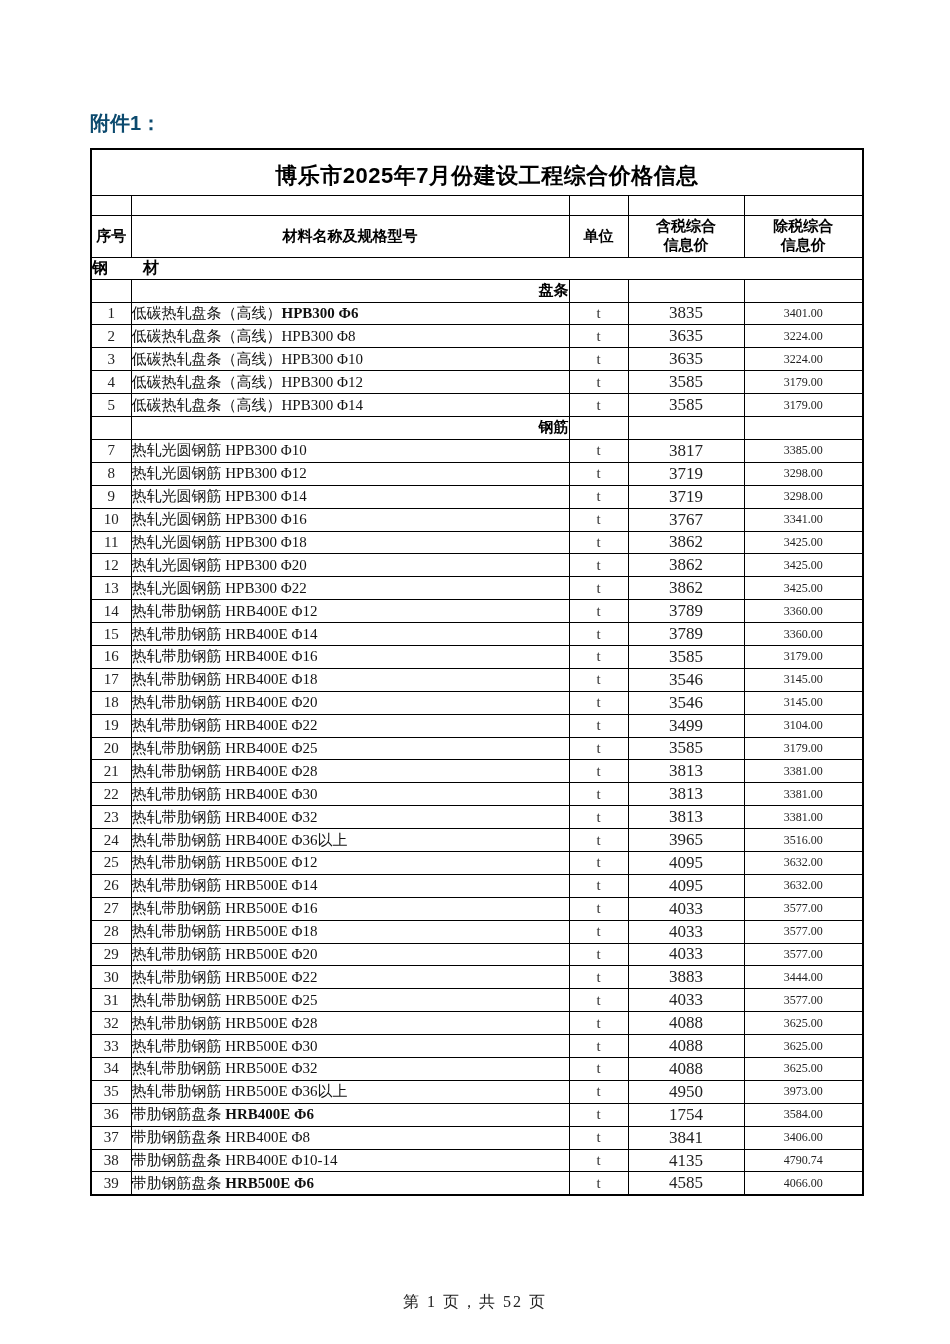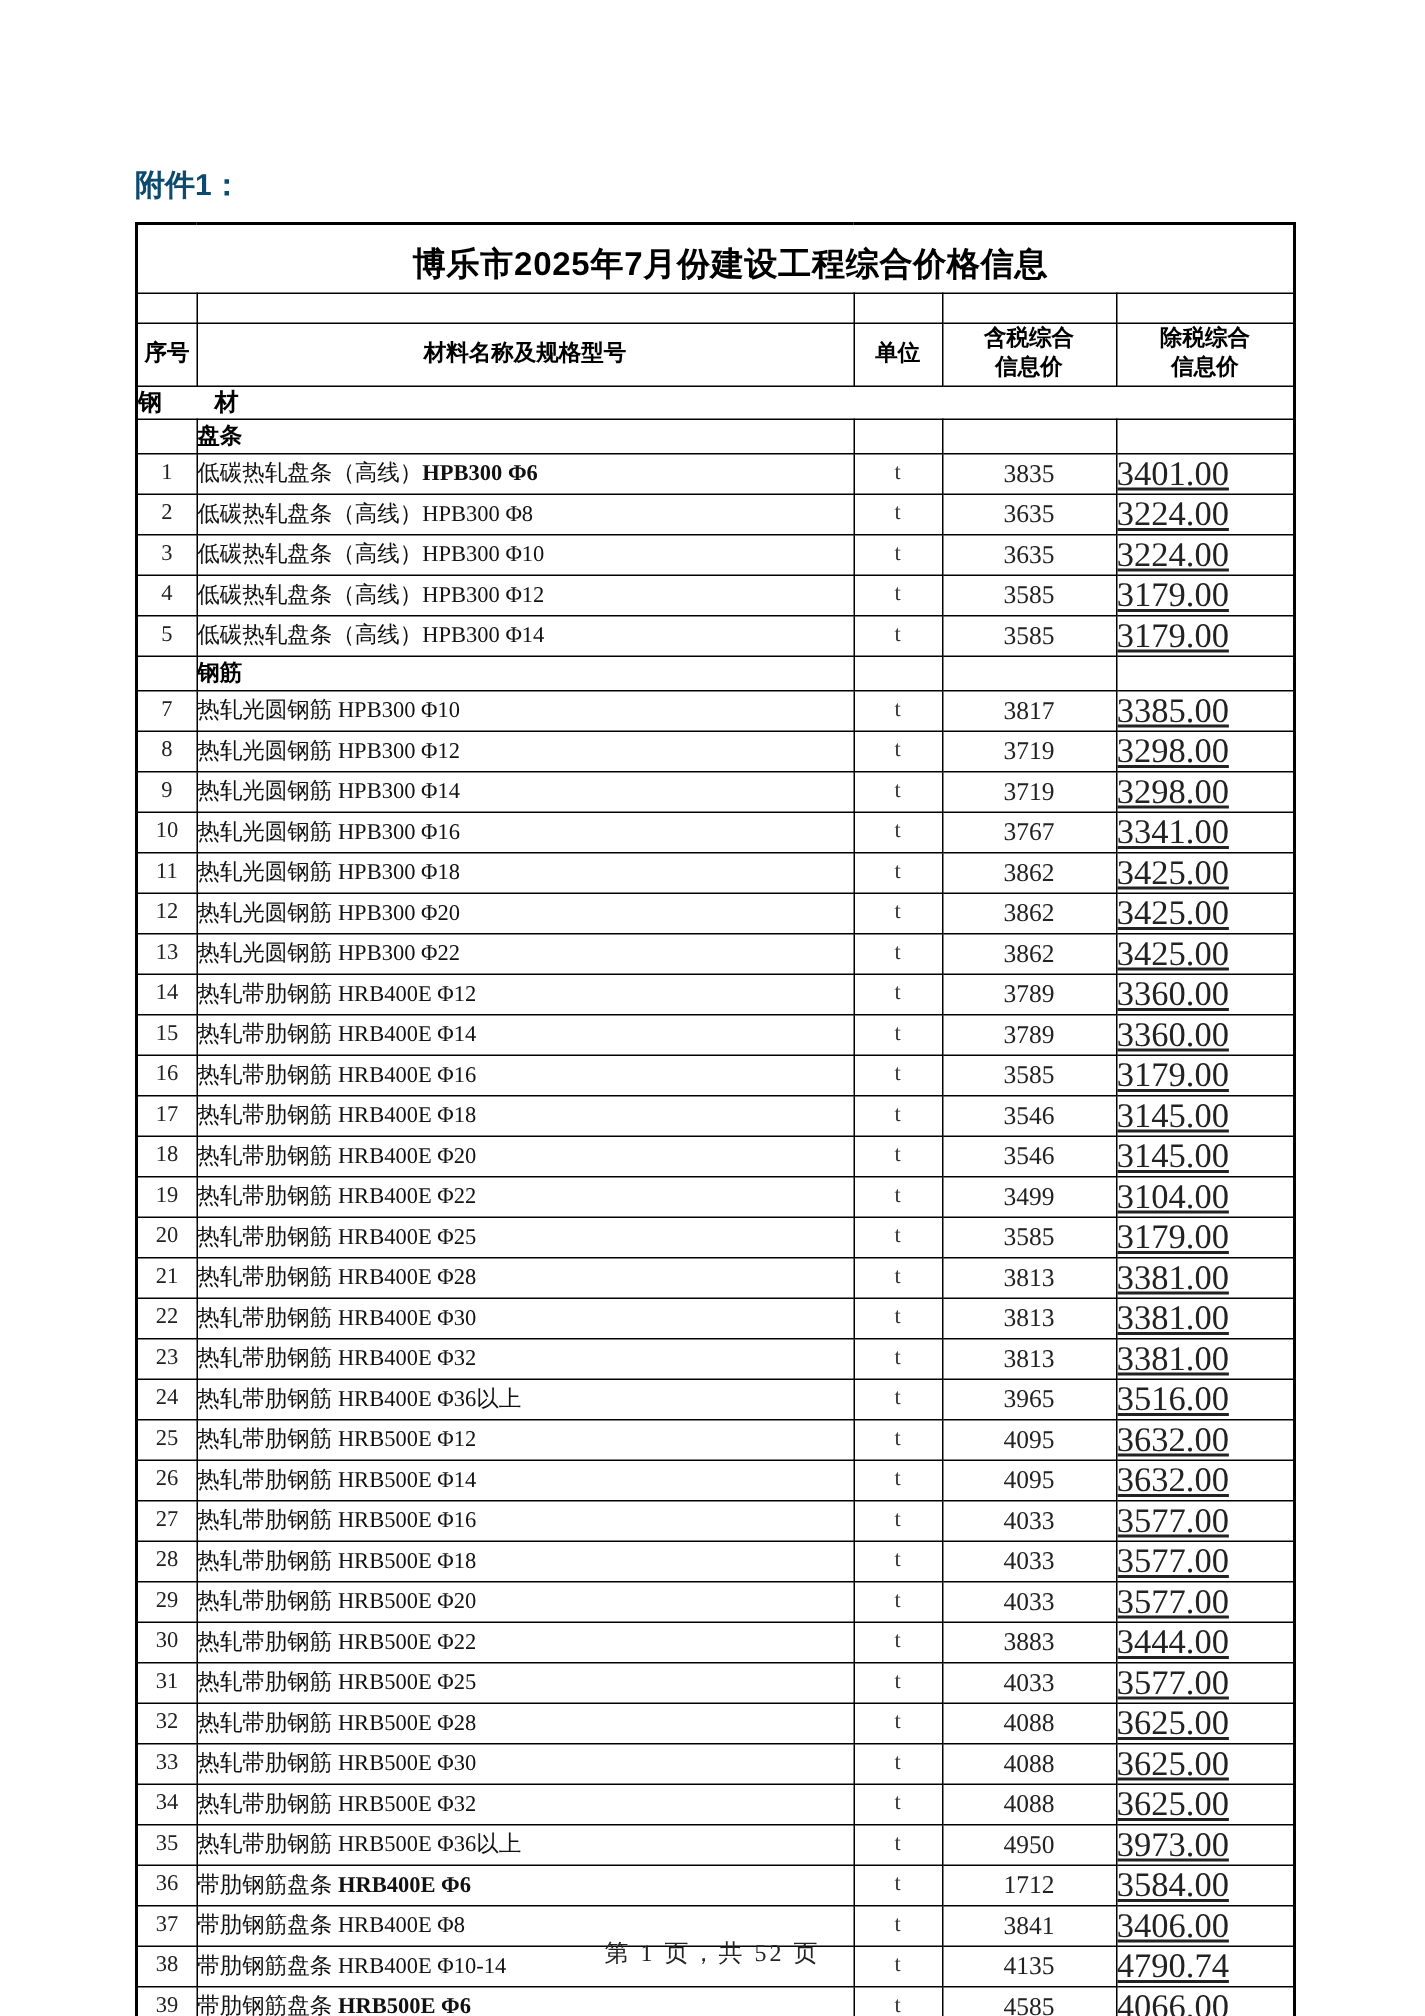--- a/index.html
+++ b/index.html
@@ -66,7 +66,7 @@
   .sub-row .sub-label {
     font-weight: bold;
     font-size: 15px;
-    text-align: left;
+    text-align: right;
   }
   .data-row td { height: 22.9px; }
   .cell-no    { text-align: center; font-size: 15px; color: #222; }

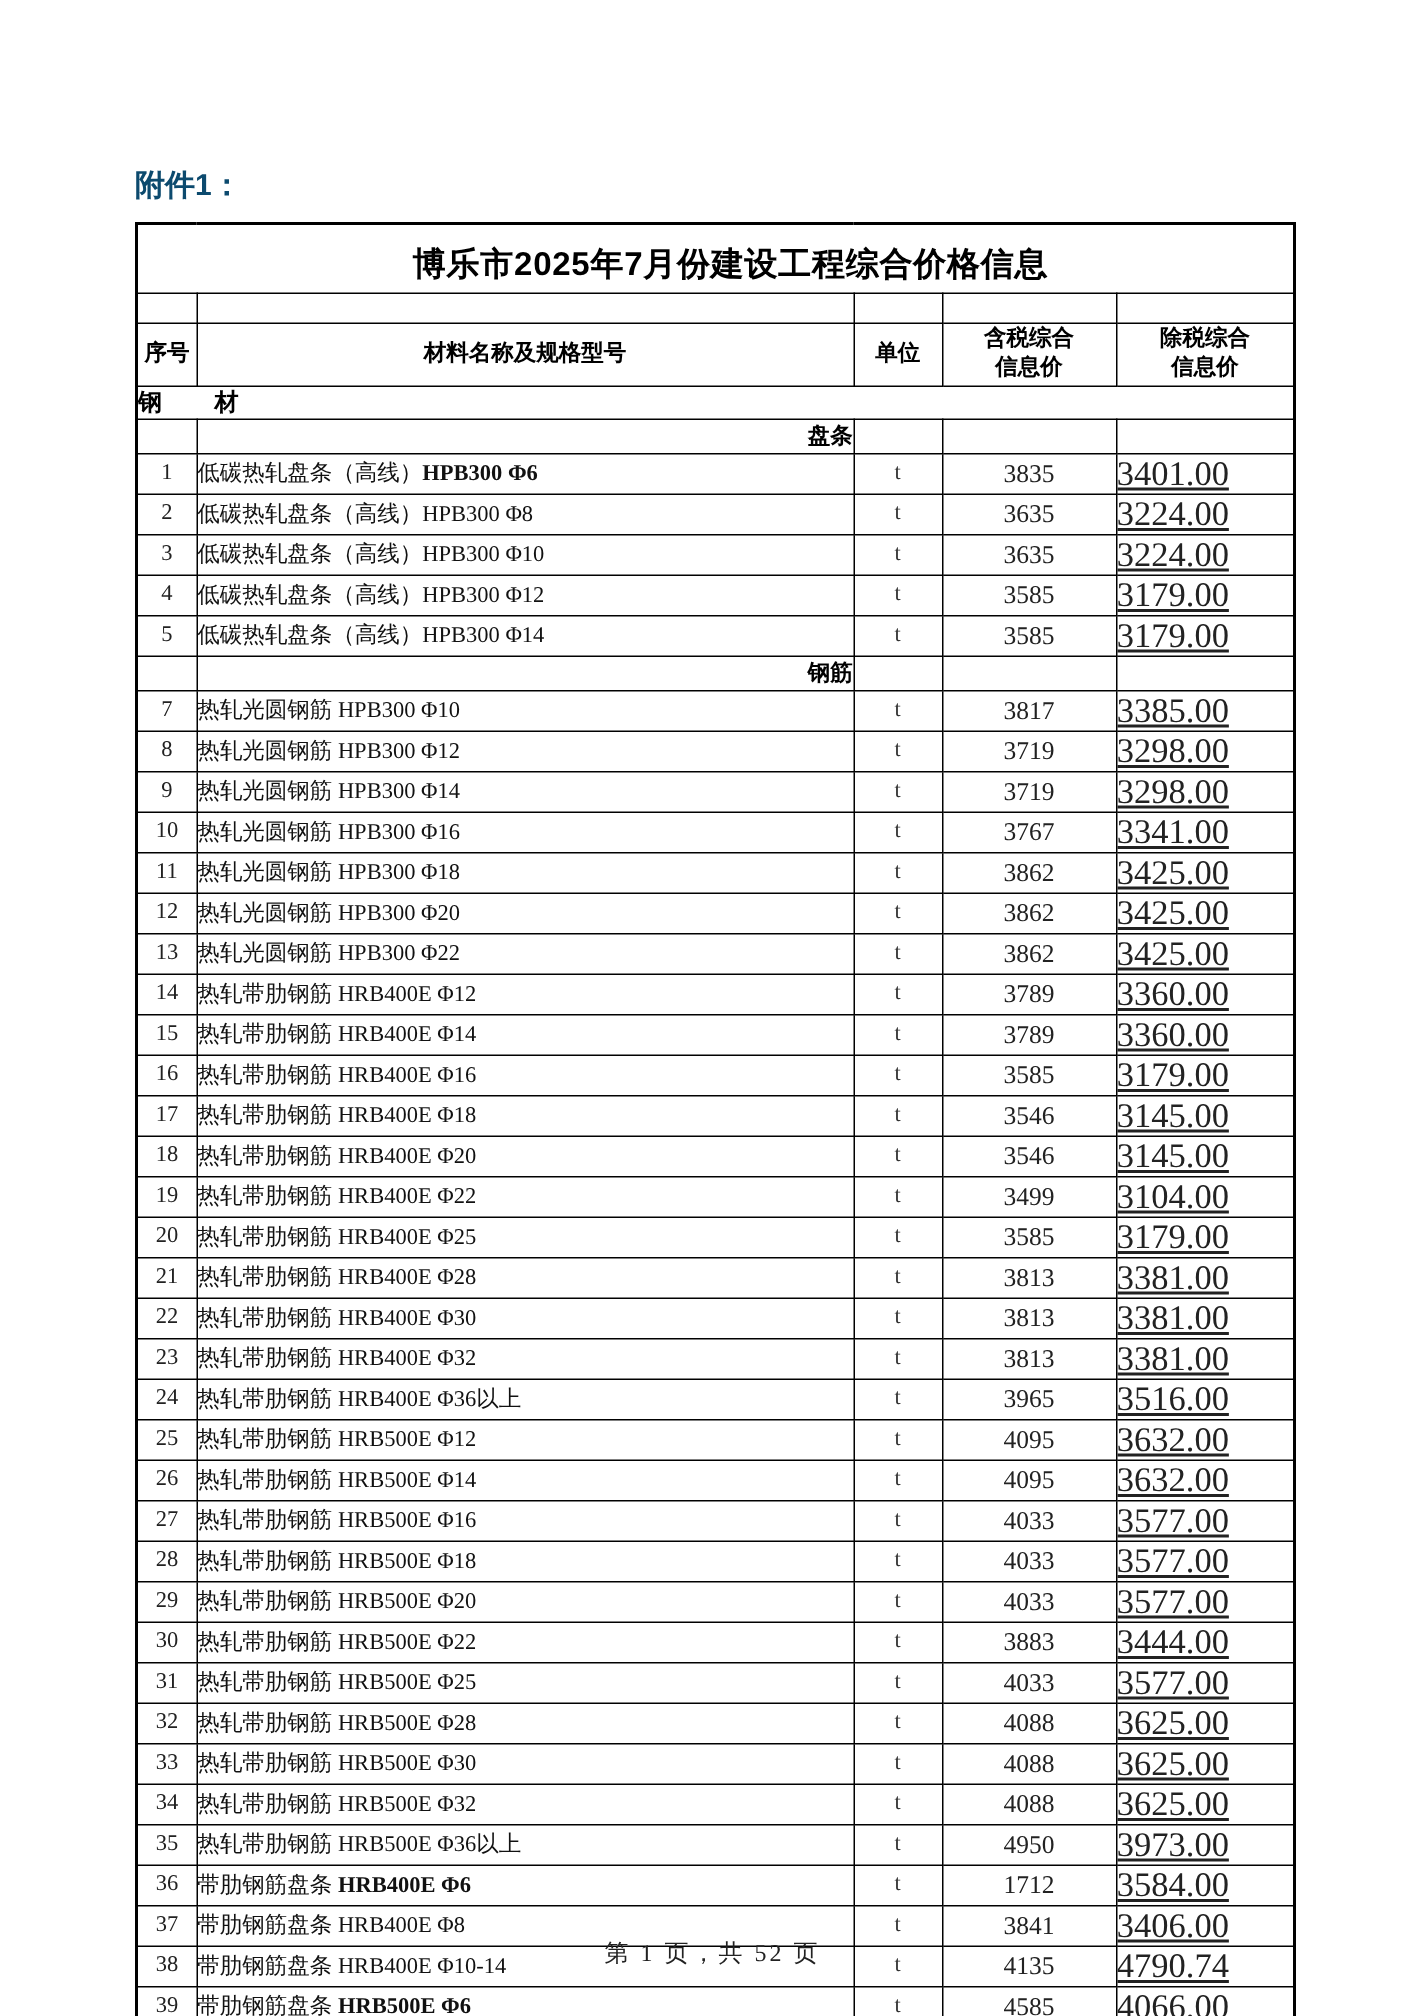--- a/index.html
+++ b/index.html
@@ -74,7 +74,7 @@
   .cell-name .spec-bold { font-weight: bold; }
   .cell-unit  { text-align: center; font-size: 15px; color: #333; }
   .cell-tax   { text-align: center; font-size: 17px; color: #222; margin-left: 28px; }
-  .cell-notax { font-size: 23px; color: #222; text-decoration: underline; }
+  .cell-notax { text-align: center; font-size: 12px; color: #222; }
   .page-footer {
     position: absolute;
     left: 0; top: 1292px;

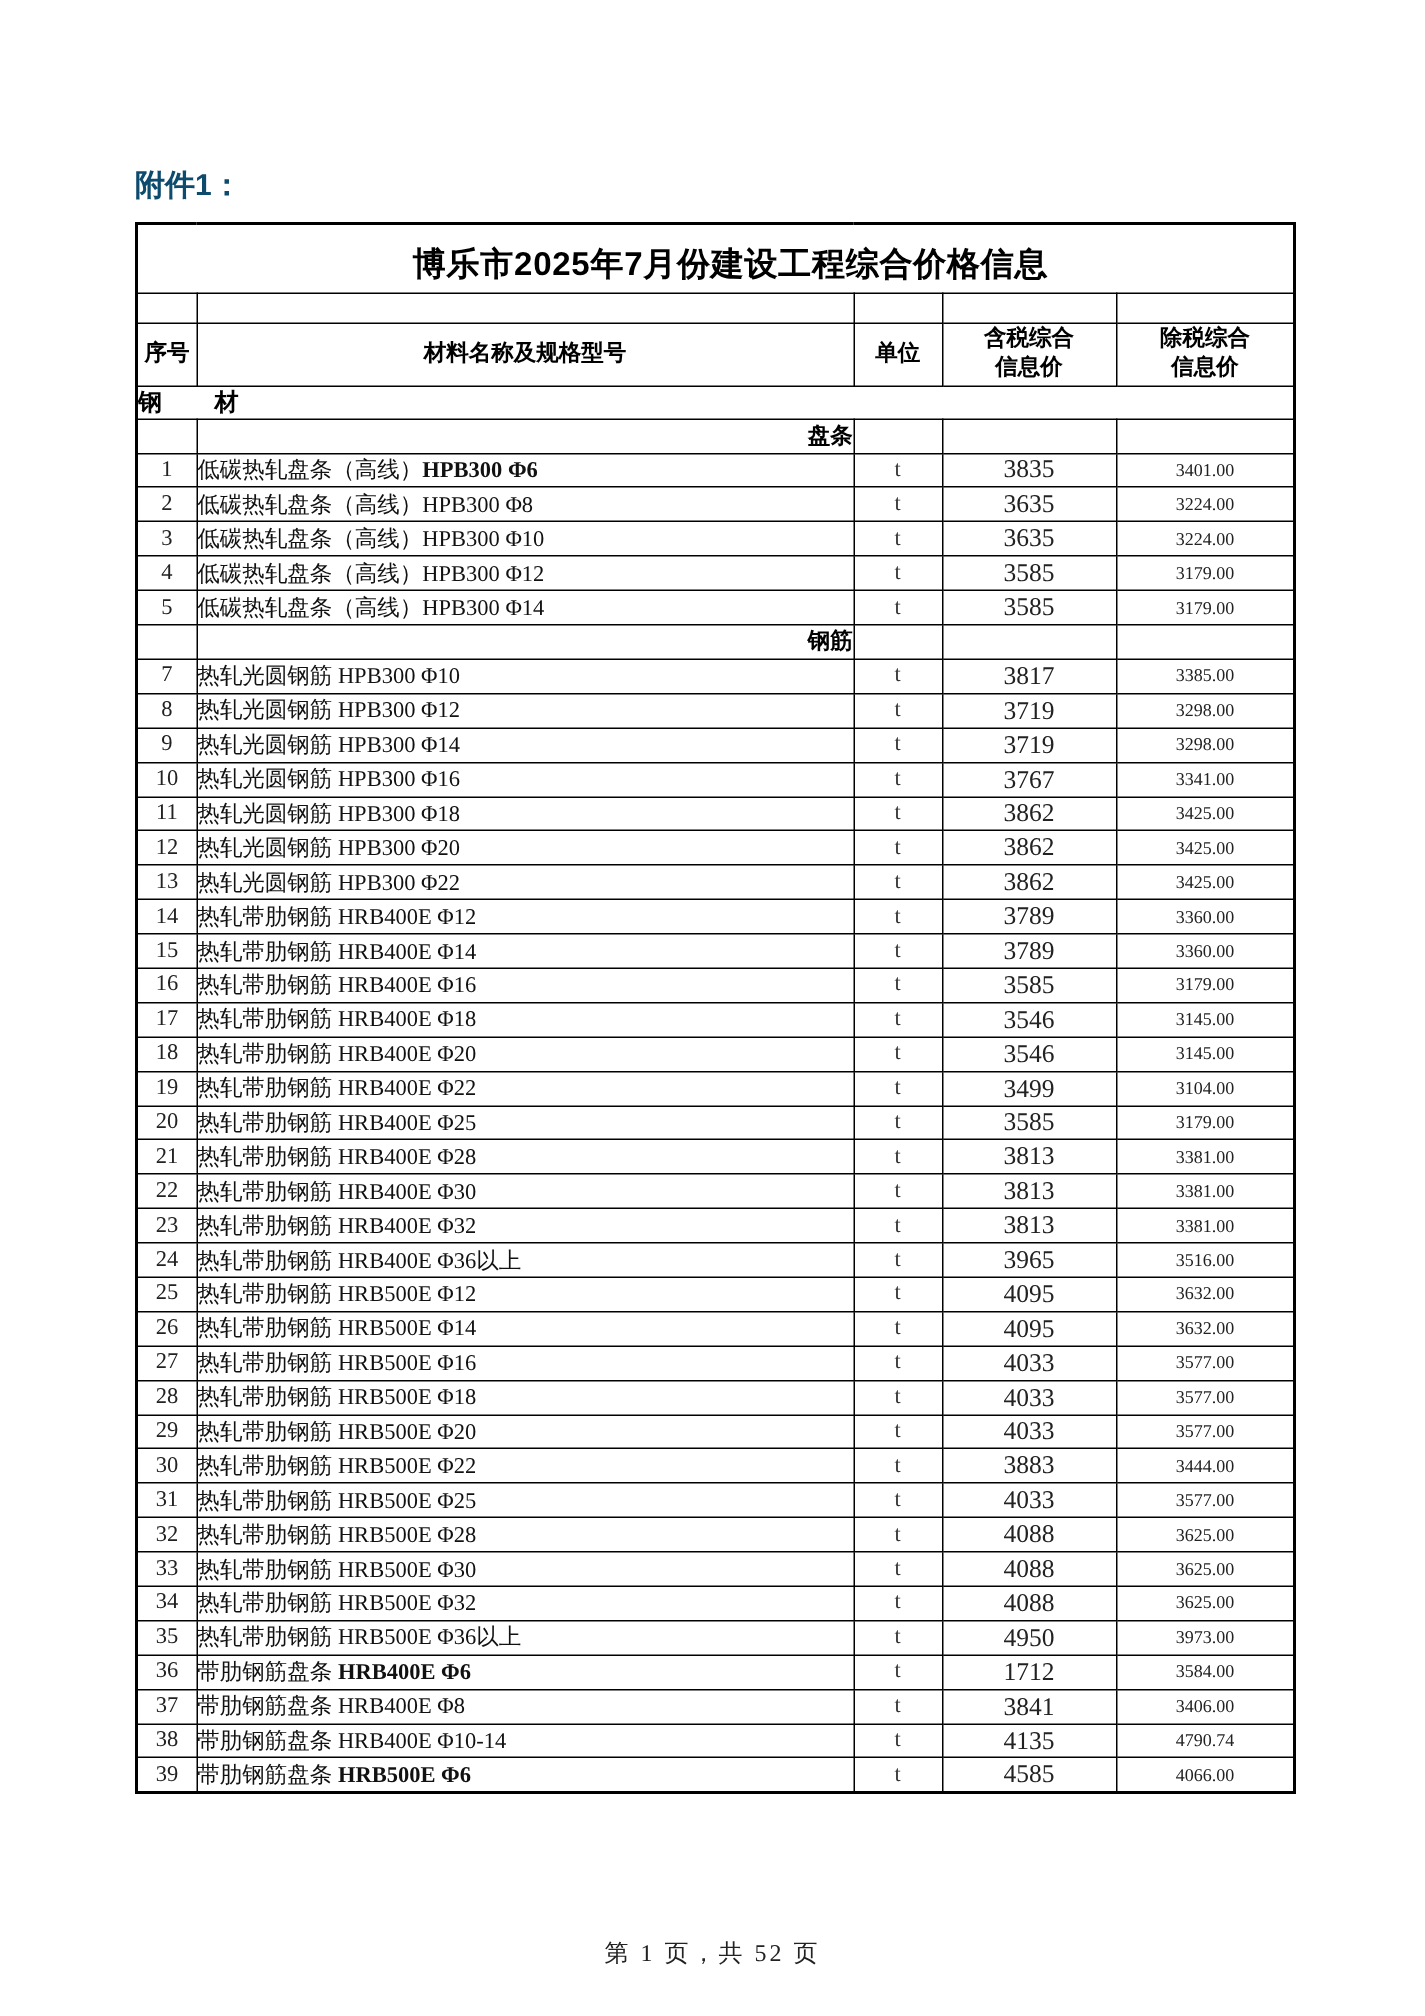--- a/index.html
+++ b/index.html
@@ -379,7 +379,7 @@
         <td class="cell-no">36</td>
         <td class="cell-name">带肋钢筋盘条 <span class="spec-bold">HRB400E Φ6</span></td>
         <td class="cell-unit">t</td>
-        <td class="cell-tax">1712</td>
+        <td class="cell-tax">1754</td>
         <td class="cell-notax">3584.00</td>
       </tr>
       <tr class="data-row">

